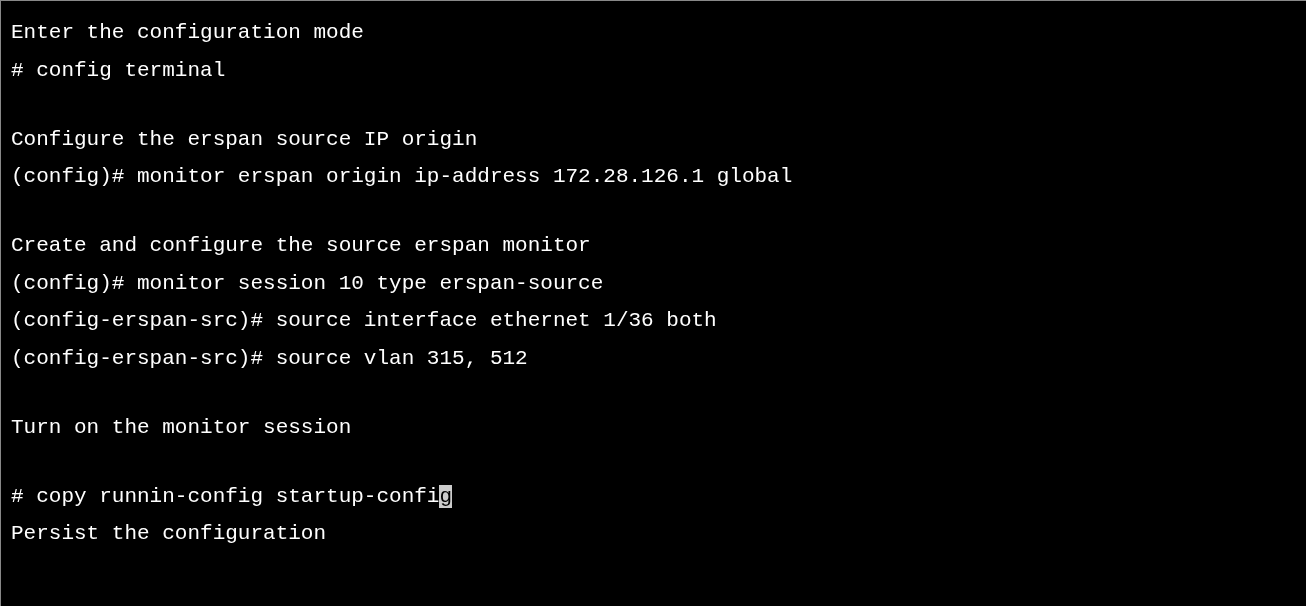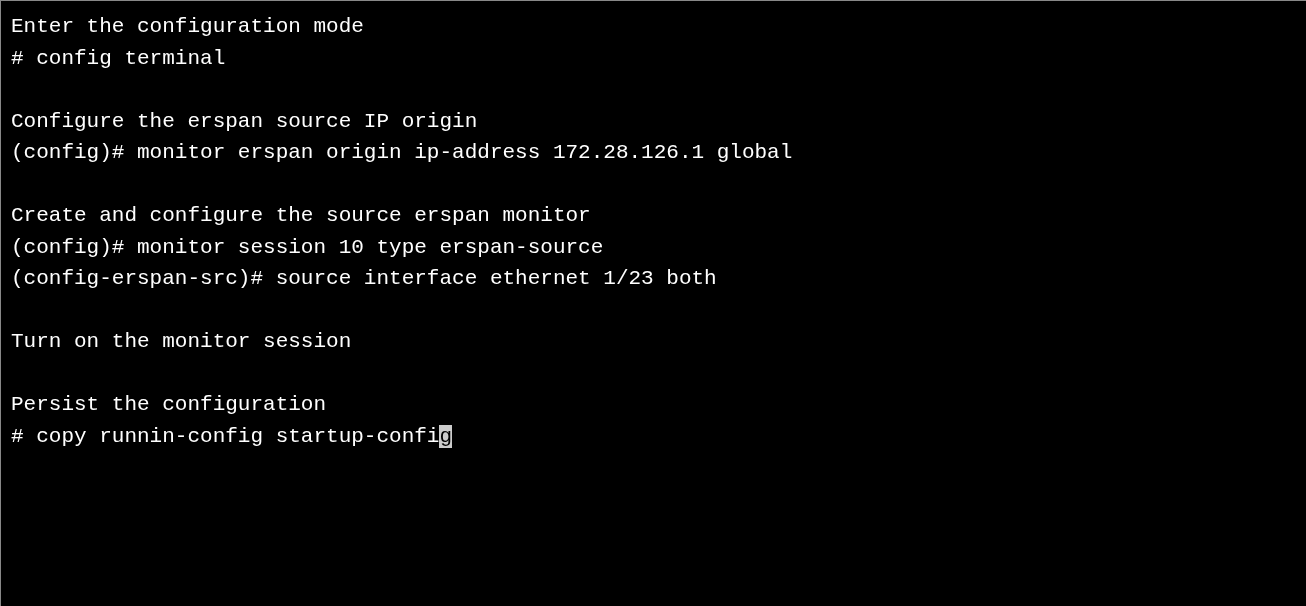--- a/index.html
+++ b/index.html
@@ -22,6 +22,7 @@
     }
     .terminal-line {
       white-space: pre;
+      margin-top: 6px;
     }
     .blank-line {
       height: 1.5em;

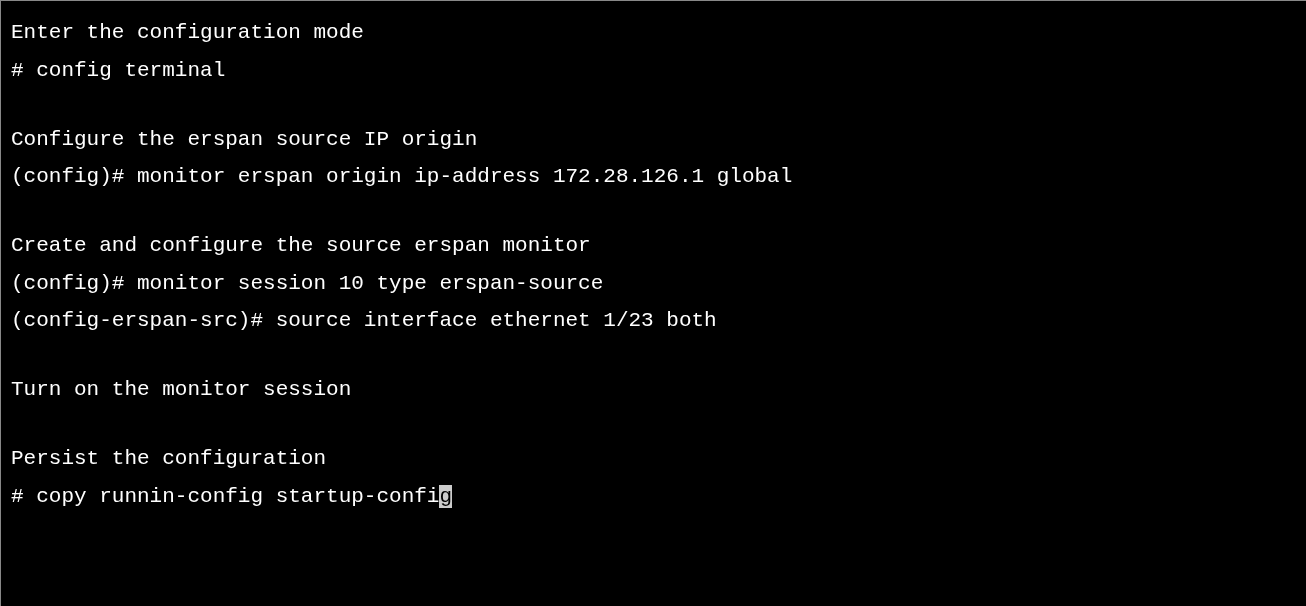--- a/index.html
+++ b/index.html
@@ -40,7 +40,7 @@
     <div class="blank-line"></div>
     <div class="terminal-line">Create and configure the source erspan monitor</div>
     <div class="terminal-line">(config)# monitor session 10 type erspan-source</div>
-    <div class="terminal-line">(config-erspan-src)# source interface ethernet 1/23 both</div>
+    <div class="terminal-line">(config-erspan-src)# source interface ethernet 1/36 both</div>
     <div class="blank-line"></div>
     <div class="terminal-line">Turn on the monitor session</div>
     <div class="blank-line"></div>

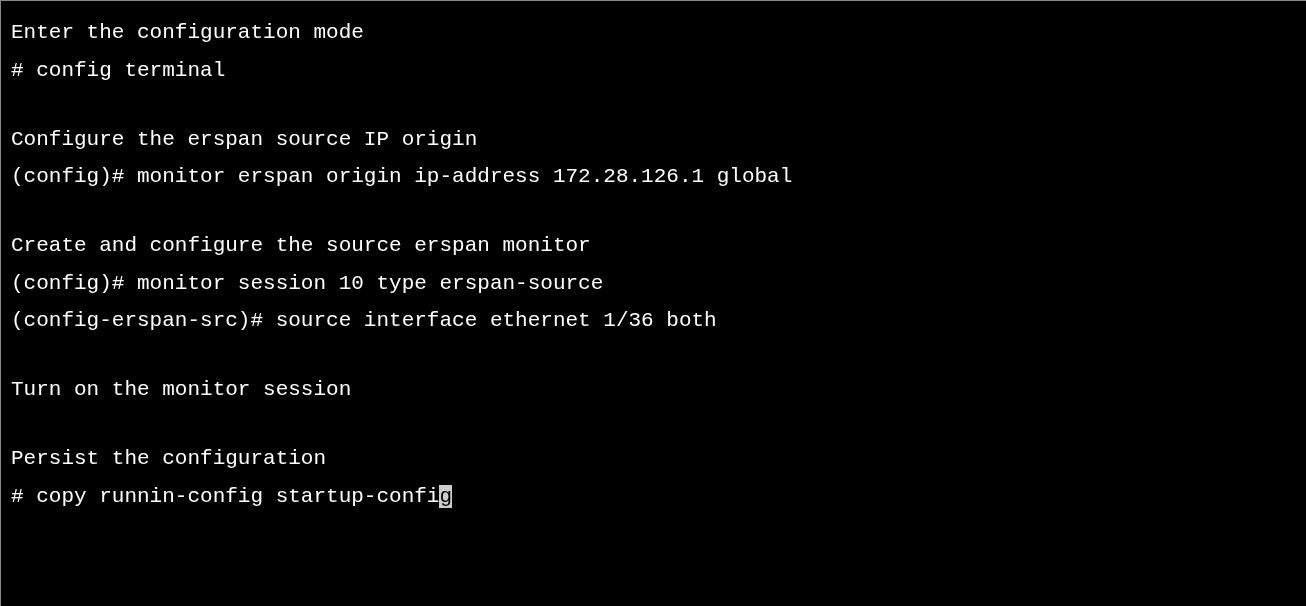--- a/index.html
+++ b/index.html
@@ -41,6 +41,7 @@
     <div class="terminal-line">Create and configure the source erspan monitor</div>
     <div class="terminal-line">(config)# monitor session 10 type erspan-source</div>
     <div class="terminal-line">(config-erspan-src)# source interface ethernet 1/36 both</div>
+    <div class="terminal-line">(config-erspan-src)# source vlan 315, 512</div>
     <div class="blank-line"></div>
     <div class="terminal-line">Turn on the monitor session</div>
     <div class="blank-line"></div>

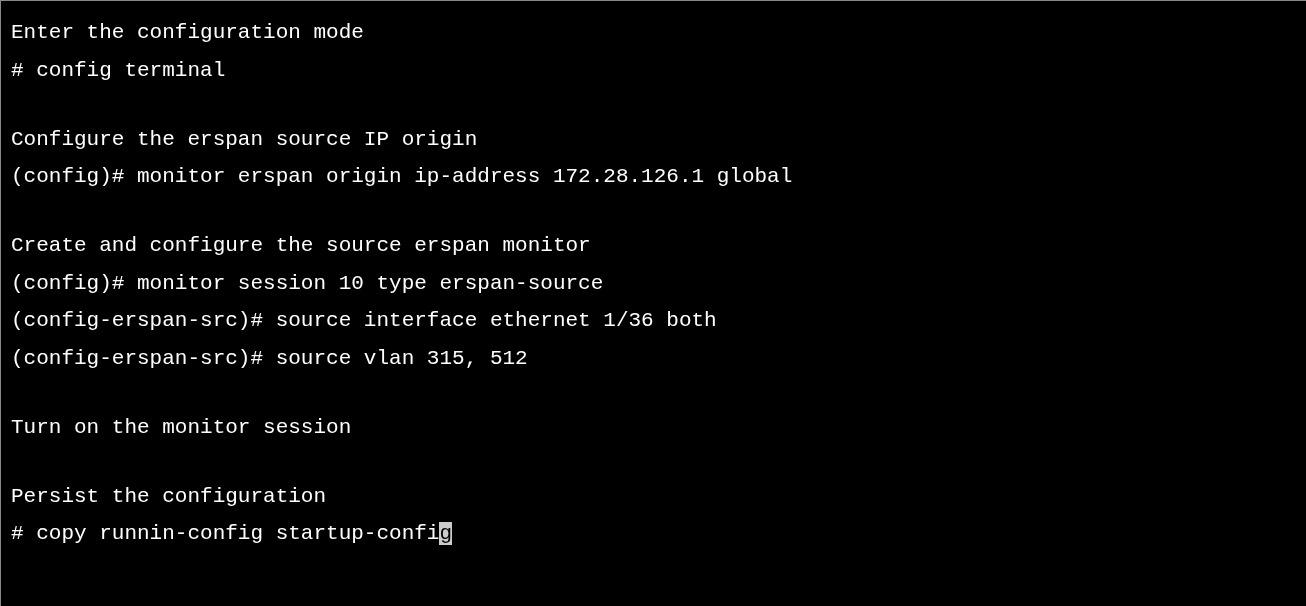--- a/index.html
+++ b/index.html
@@ -45,8 +45,8 @@
     <div class="blank-line"></div>
     <div class="terminal-line">Turn on the monitor session</div>
     <div class="blank-line"></div>
+    <div class="terminal-line"><span># copy runnin-config startup-confi</span><span style="background-color: rgb(204, 204, 204); color: rgb(0, 0, 0);">g</span></div>
     <div class="terminal-line">Persist the configuration</div>
-    <div class="terminal-line"><span># copy runnin-config startup-confi</span><span style="background-color: rgb(204, 204, 204); color: rgb(0, 0, 0);">g</span></div>
   </div>
 
 </body></html>

